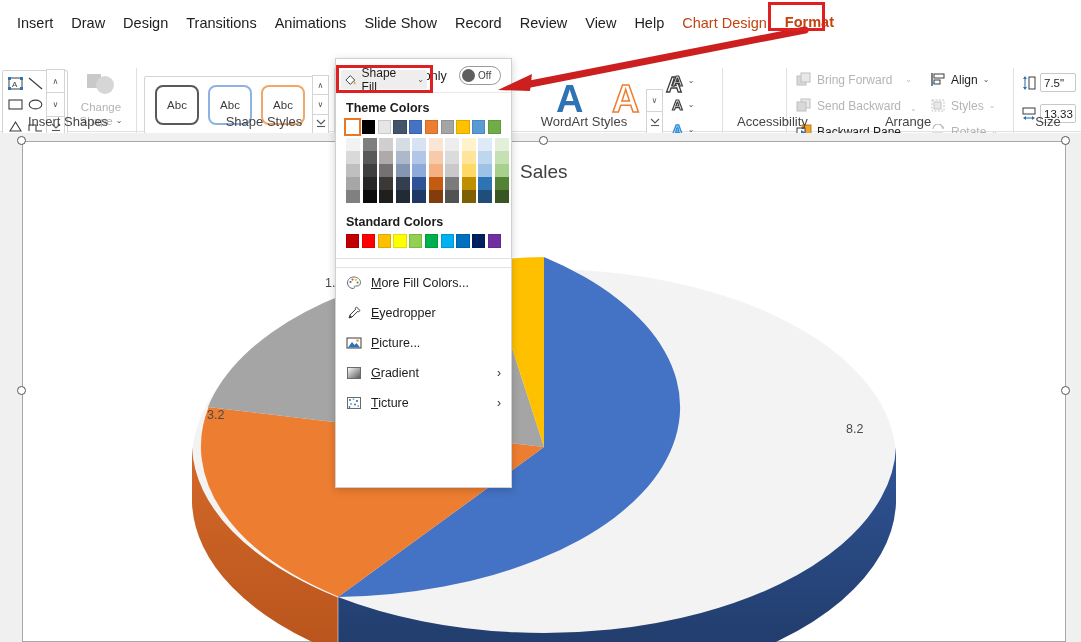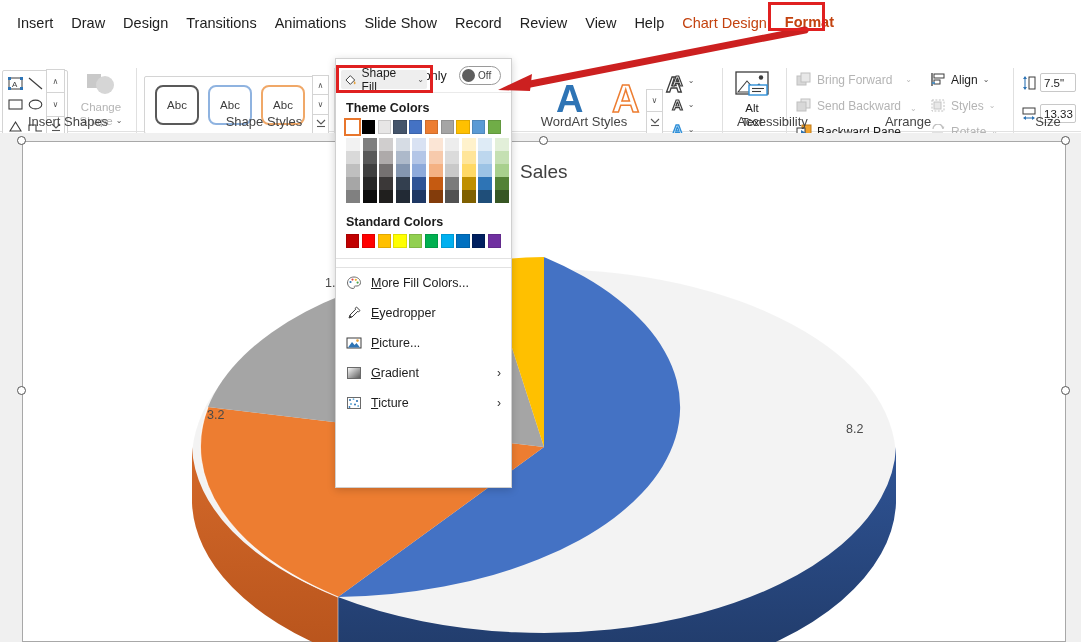--- a/index.html
+++ b/index.html
@@ -389,18 +389,6 @@
       </div>
     </div>
 
-    <div class="alttext">
-      <svg width="38" height="30" viewBox="0 0 38 30" style="margin-bottom:1px;">
-        <rect x="3" y="2" width="32" height="22" fill="#fff" stroke="#3c3c3c" stroke-width="1.3"></rect>
-        <path d="M5 22 L14 11 L21 19 L26 14 L33 22 Z" fill="#fff" stroke="#3c3c3c" stroke-width="1.1"></path>
-        <circle cx="28" cy="7.5" r="2.2" fill="#3c3c3c"></circle>
-        <rect x="16" y="15" width="18" height="10" fill="#fff" stroke="#2e8fd8" stroke-width="1.4"></rect>
-        <line x1="19" y1="18.5" x2="31" y2="18.5" stroke="#3c3c3c" stroke-width="1.1"></line>
-        <line x1="19" y1="21.5" x2="28" y2="21.5" stroke="#3c3c3c" stroke-width="1.1"></line>
-      </svg>
-      <span>Alt</span>
-      <span>Text</span>
-    </div>
     <div class="accessibility-launcher">
       <svg width="11" height="11" viewBox="0 0 11 11">
           <path d="M1 1 L1 10 L10 10" fill="none" stroke="#555" stroke-width="1"></path>

